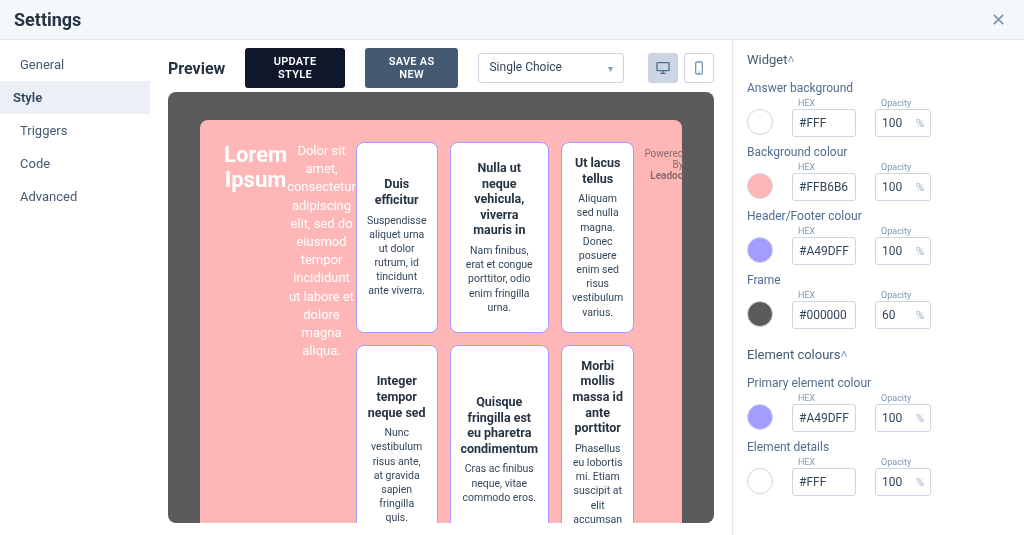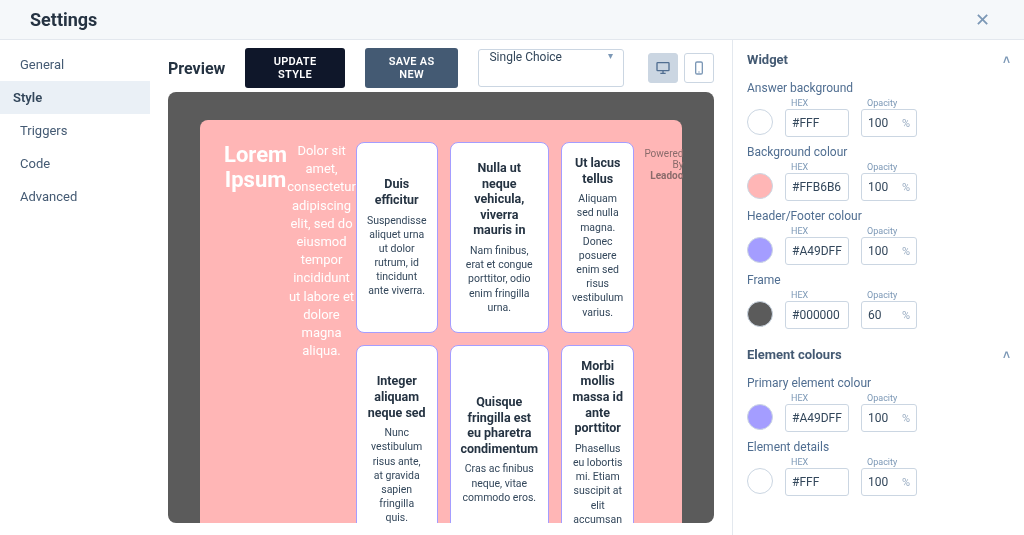--- a/index.html
+++ b/index.html
@@ -4,7 +4,7 @@
 <style>
   * { box-sizing: border-box; margin: 0; padding: 0; font-family: -apple-system, BlinkMacSystemFont, "Segoe UI", Roboto, Arial, sans-serif; }
   body { width: 1024px; height: 535px; background: #fff; overflow: hidden; color: #33475b; }
-  .titlebar { height: 40px; background: #f5f8fa; border-bottom: 1px solid #e3e8ee; display: flex; align-items: center; justify-content: space-between; padding: 0 30px; }
+  .titlebar { height: 40px; background: #f5f8fa; border-bottom: 1px solid #e3e8ee; display: flex; align-items: center; justify-content: space-between; padding: 0 14px; }
   .titlebar h1 { font-size: 18px; font-weight: 700; color: #253342; }
   .close-x { font-size: 18px; color: #7c98b6; cursor: pointer; padding: 4px; }
   .shell { display: flex; height: calc(100% - 40px); }

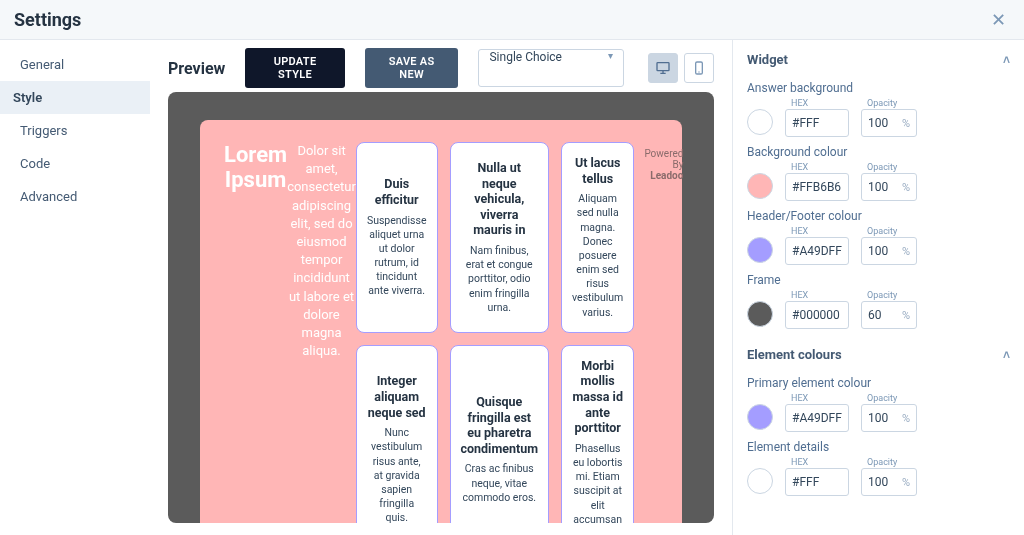--- a/index.html
+++ b/index.html
@@ -17,7 +17,7 @@
   .btn { border: none; border-radius: 3px; font-size: 11px; font-weight: 600; padding: 7px 14px; color: #fff; cursor: pointer; letter-spacing: .3px; }
   .btn-primary { background: #0f172a; }
   .btn-secondary { background: #445a73; }
-  .select { border: 1px solid #cbd6e2; border-radius: 3px; background: #fff; height: 38px; width: 160px; display: flex; align-items: flex-start; justify-content: space-between; padding: 0 10px; font-size: 12px; color: #33475b; cursor: pointer; }
+  .select { border: 1px solid #cbd6e2; border-radius: 3px; background: #fff; height: 30px; width: 160px; display: flex; align-items: flex-end; justify-content: space-between; padding: 8px 10px; font-size: 12px; color: #33475b; cursor: pointer; }
   .select .chev { font-size: 10px; color: #7c98b6; }
   .dev-group { display: flex; gap: 6px; margin-left: 4px; }
   .dev { width: 30px; height: 30px; border-radius: 3px; display: flex; align-items: center; justify-content: center; border: 1px solid #cbd6e2; background: #fff; cursor: pointer; }

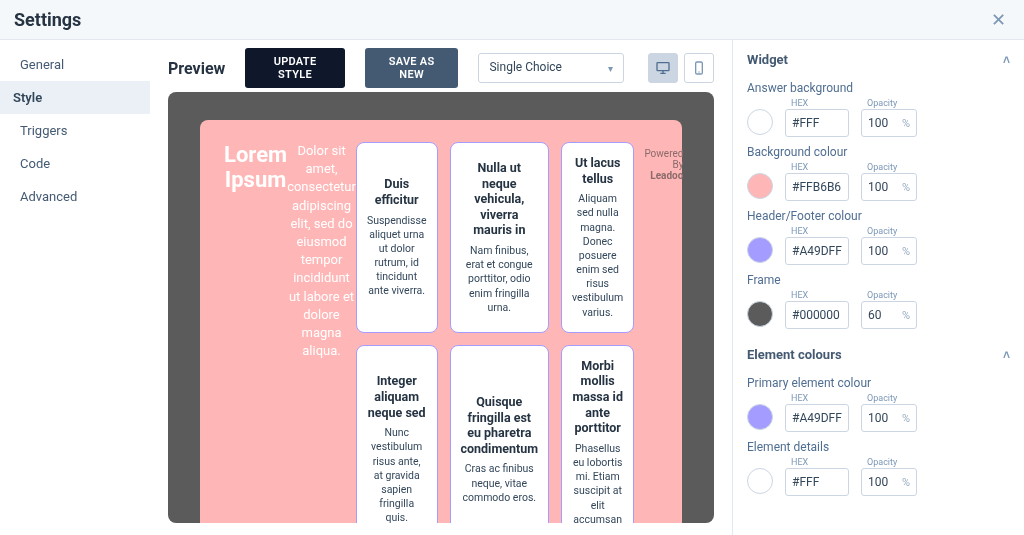--- a/index.html
+++ b/index.html
@@ -33,7 +33,7 @@
   .powered { text-align: right; font-size: 10px; color: #8a6b6b; margin-top: 6px; }
   .powered b { font-weight: 700; padding-left: 16px; }
   .right { width: 292px; border-left: 1px solid #e3e8ee; overflow-y: auto; padding: 6px 14px 12px; }
-  .section-head { display: flex; align-items: center; justify-content: space-between; font-size: 13px; font-weight: 700; color: #445a73; padding: 6px 0; cursor: pointer; }
+  .section-head { display: flex; align-items: center; font-size: 13px; font-weight: 400; color: #445a73; padding: 6px 0; cursor: pointer; }
   .chev-up { font-size: 12px; color: #7c98b6; }
   .field-label { font-size: 12px; color: #506e91; margin-top: 8px; margin-bottom: 3px; }
   .color-row { display: flex; align-items: flex-end; gap: 12px; }

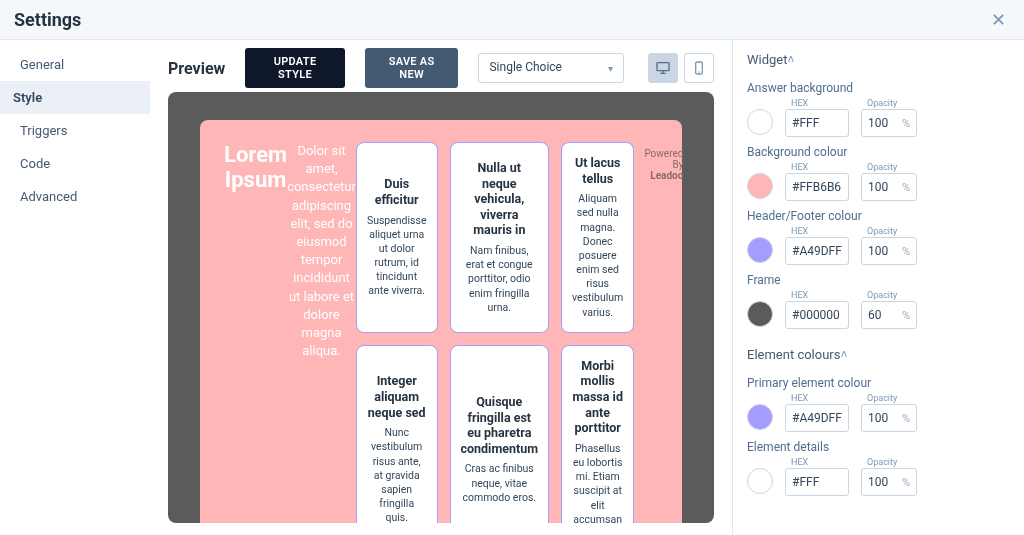--- a/index.html
+++ b/index.html
@@ -36,7 +36,7 @@
   .section-head { display: flex; align-items: center; font-size: 13px; font-weight: 400; color: #445a73; padding: 6px 0; cursor: pointer; }
   .chev-up { font-size: 12px; color: #7c98b6; }
   .field-label { font-size: 12px; color: #506e91; margin-top: 8px; margin-bottom: 3px; }
-  .color-row { display: flex; align-items: flex-end; gap: 12px; }
+  .color-row { display: flex; align-items: flex-end; gap: 19px; }
   .swatch { width: 26px; height: 26px; border-radius: 50%; border: 1px solid #cbd6e2; margin-bottom: 2px; flex-shrink: 0; }
   .mini-field { display: flex; flex-direction: column; }
   .mini-field label { font-size: 9px; color: #7c98b6; margin-bottom: 1px; padding-left: 6px; }

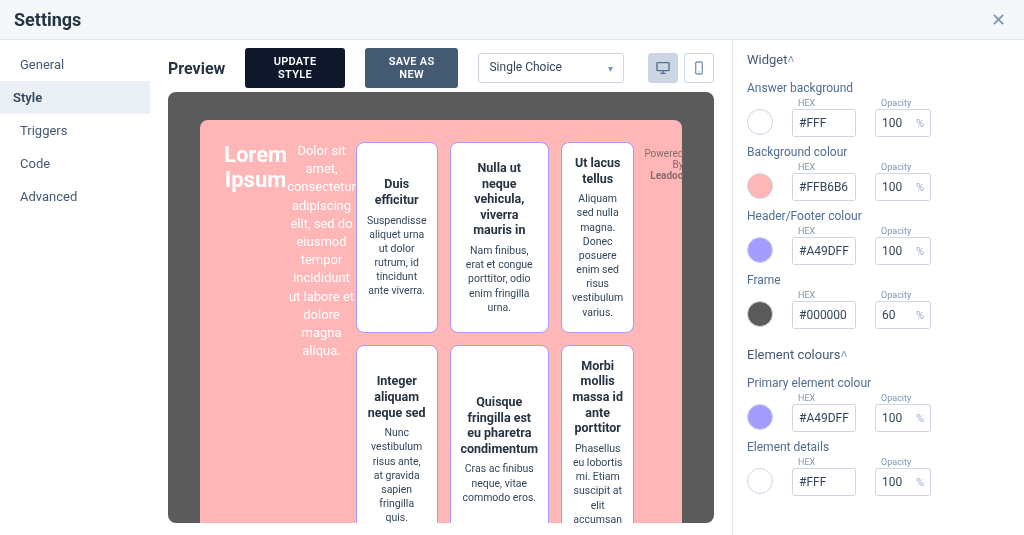--- a/index.html
+++ b/index.html
@@ -107,7 +107,7 @@
             <p>Aliquam sed nulla magna. Donec posuere enim sed risus vestibulum varius.</p>
           </div>
           <div class="card">
-            <h4>Integer aliquam neque sed</h4>
+            <h4>Integer tempor neque sed</h4>
             <p>Nunc vestibulum risus ante, at gravida sapien fringilla quis.</p>
           </div>
           <div class="card">

